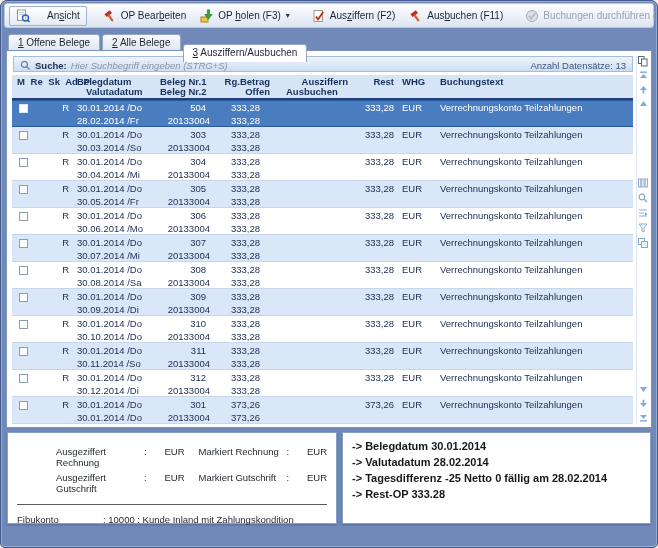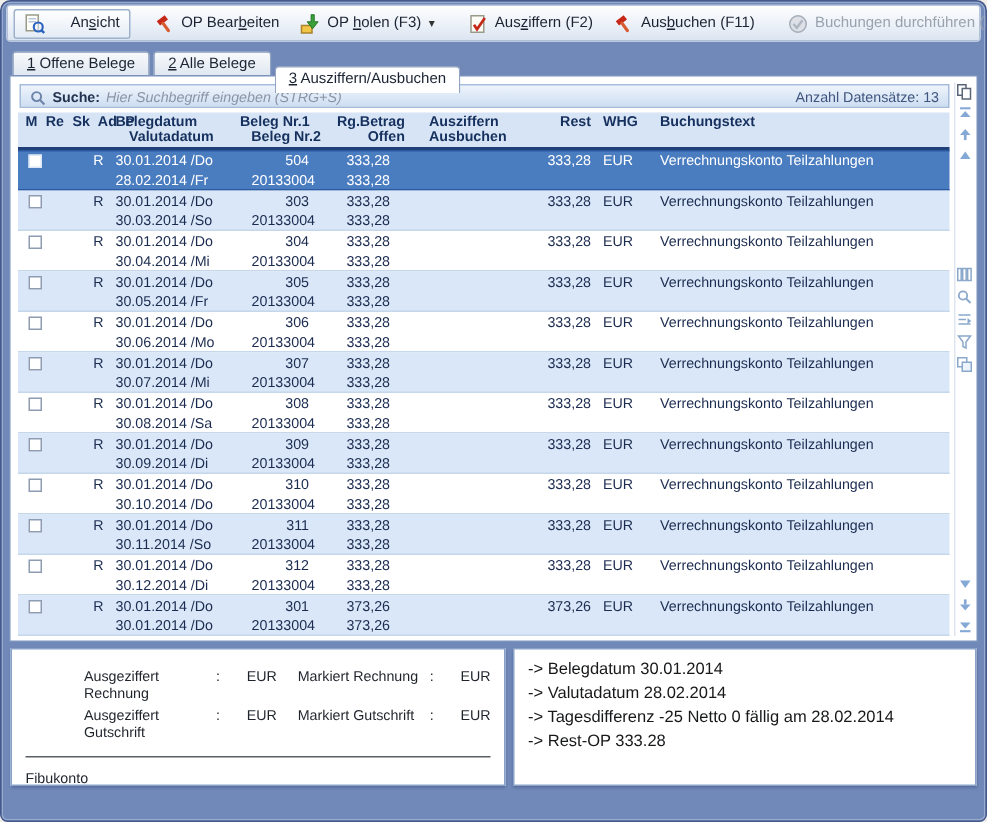--- a/index.html
+++ b/index.html
@@ -107,7 +107,7 @@
   .h-nr2 { grid-column:4; grid-row:2; padding-left:2px;text-align:right; }
   .h-amt1 { grid-column:5; grid-row:1; text-align:right; padding-right:4px; }
   .h-amt2 { grid-column:5; grid-row:2; text-align:right; padding-right:4px; }
-  .h-ausz1 { grid-column:6; grid-row:1; padding-left:12px; }
+  .h-ausz1 { grid-column:6; grid-row:1; padding-left:12px;text-align:right; }
   .h-ausz2 { grid-column:6; grid-row:2; padding-left:12px; }
   .h-rest { grid-column:7; grid-row:1; text-align:right; padding-right:2px; }
   .h-whg { grid-column:8; grid-row:1; padding-left:6px; }

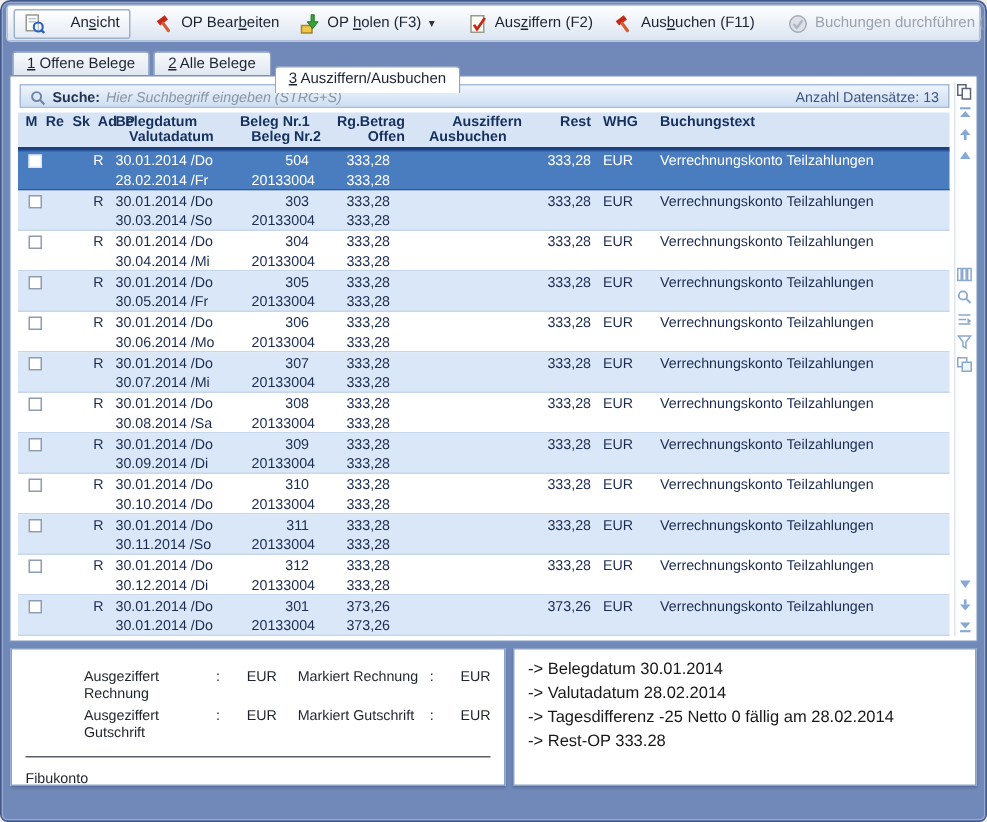--- a/index.html
+++ b/index.html
@@ -104,7 +104,7 @@
   .h-date1 { grid-column:3; grid-row:1; padding-left:5px; }
   .h-date2 { grid-column:3; grid-row:2; padding-left:14px; }
   .h-nr1 { grid-column:4; grid-row:1; padding-left:2px; }
-  .h-nr2 { grid-column:4; grid-row:2; padding-left:2px;text-align:right; }
+  .h-nr2 { grid-column:4; grid-row:2; padding-left:2px; }
   .h-amt1 { grid-column:5; grid-row:1; text-align:right; padding-right:4px; }
   .h-amt2 { grid-column:5; grid-row:2; text-align:right; padding-right:4px; }
   .h-ausz1 { grid-column:6; grid-row:1; padding-left:12px;text-align:right; }

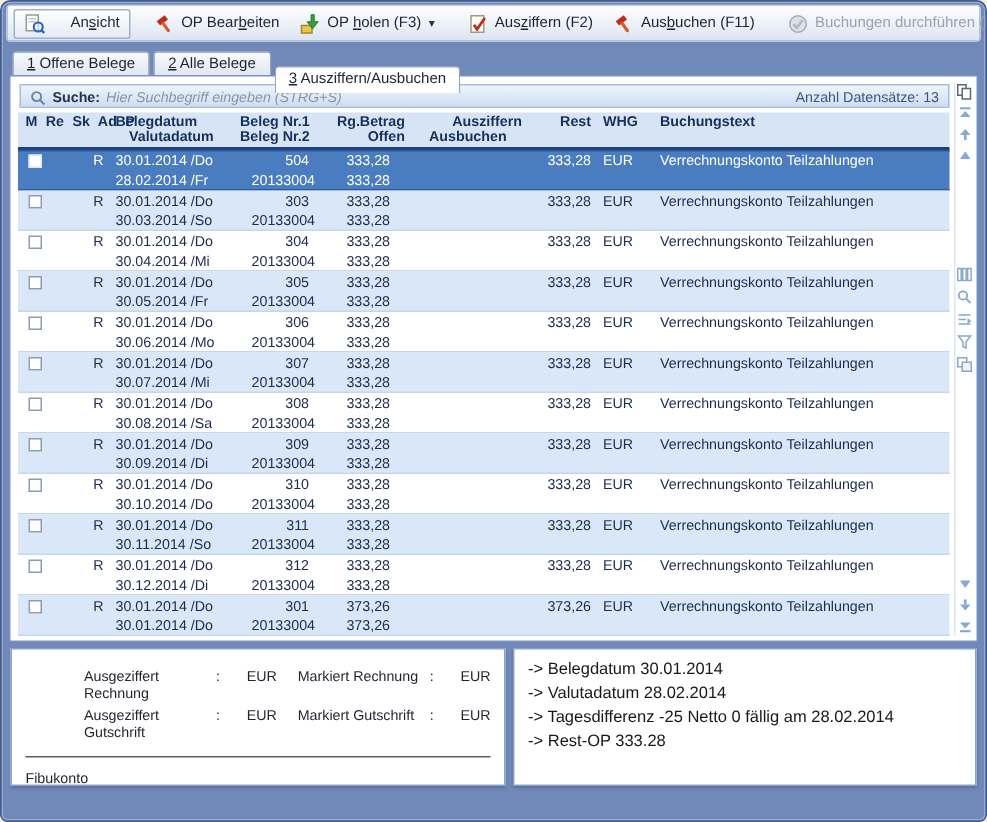--- a/index.html
+++ b/index.html
@@ -179,7 +179,7 @@
   .kvrow { display:flex; margin-bottom:5px; }
   .kvrow .kl { width:86px; }
   .kvrow .kv { flex:1; }
-  .infoline { white-space:nowrap; overflow:hidden; }
+  .infoline { white-space:nowrap; overflow:hidden;font-weight:bold; }
 </style>
 </head>
 <body>

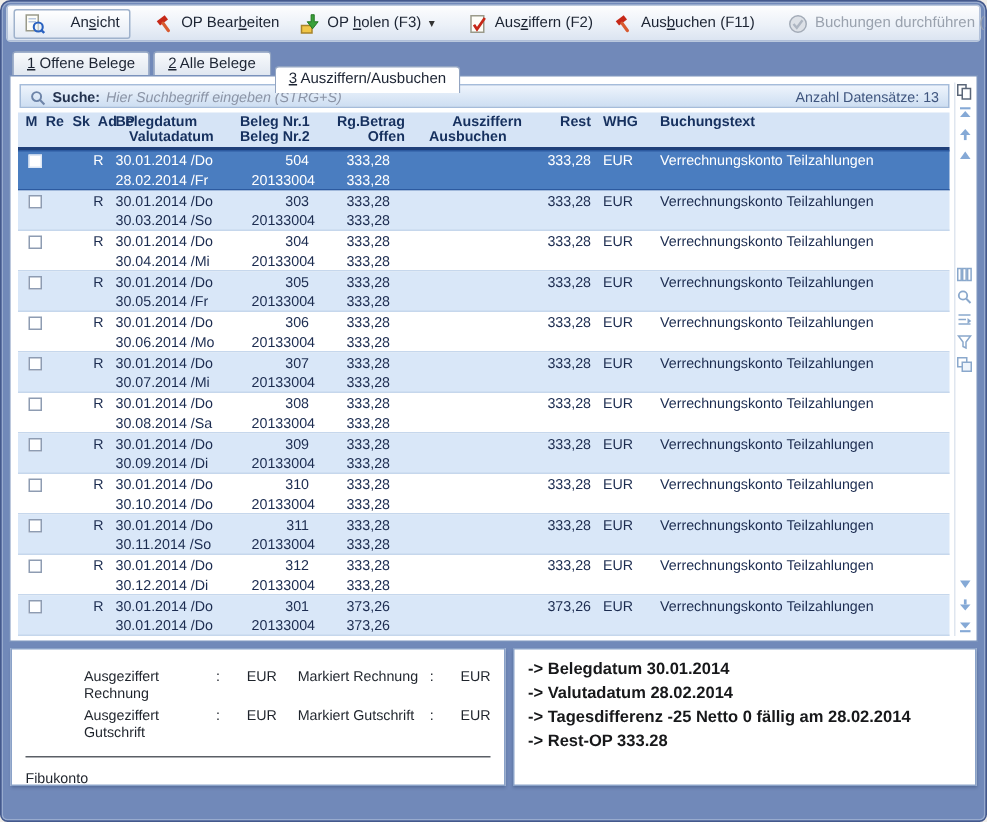--- a/index.html
+++ b/index.html
@@ -565,6 +565,7 @@
       <div class="divider"></div>
       <div class="kvrow">
         <span class="kl">Fibukonto</span>
+        <span class="kv">:  10000 : Kunde Inland mit Zahlungskondition</span>
       </div>
 
     </div>

